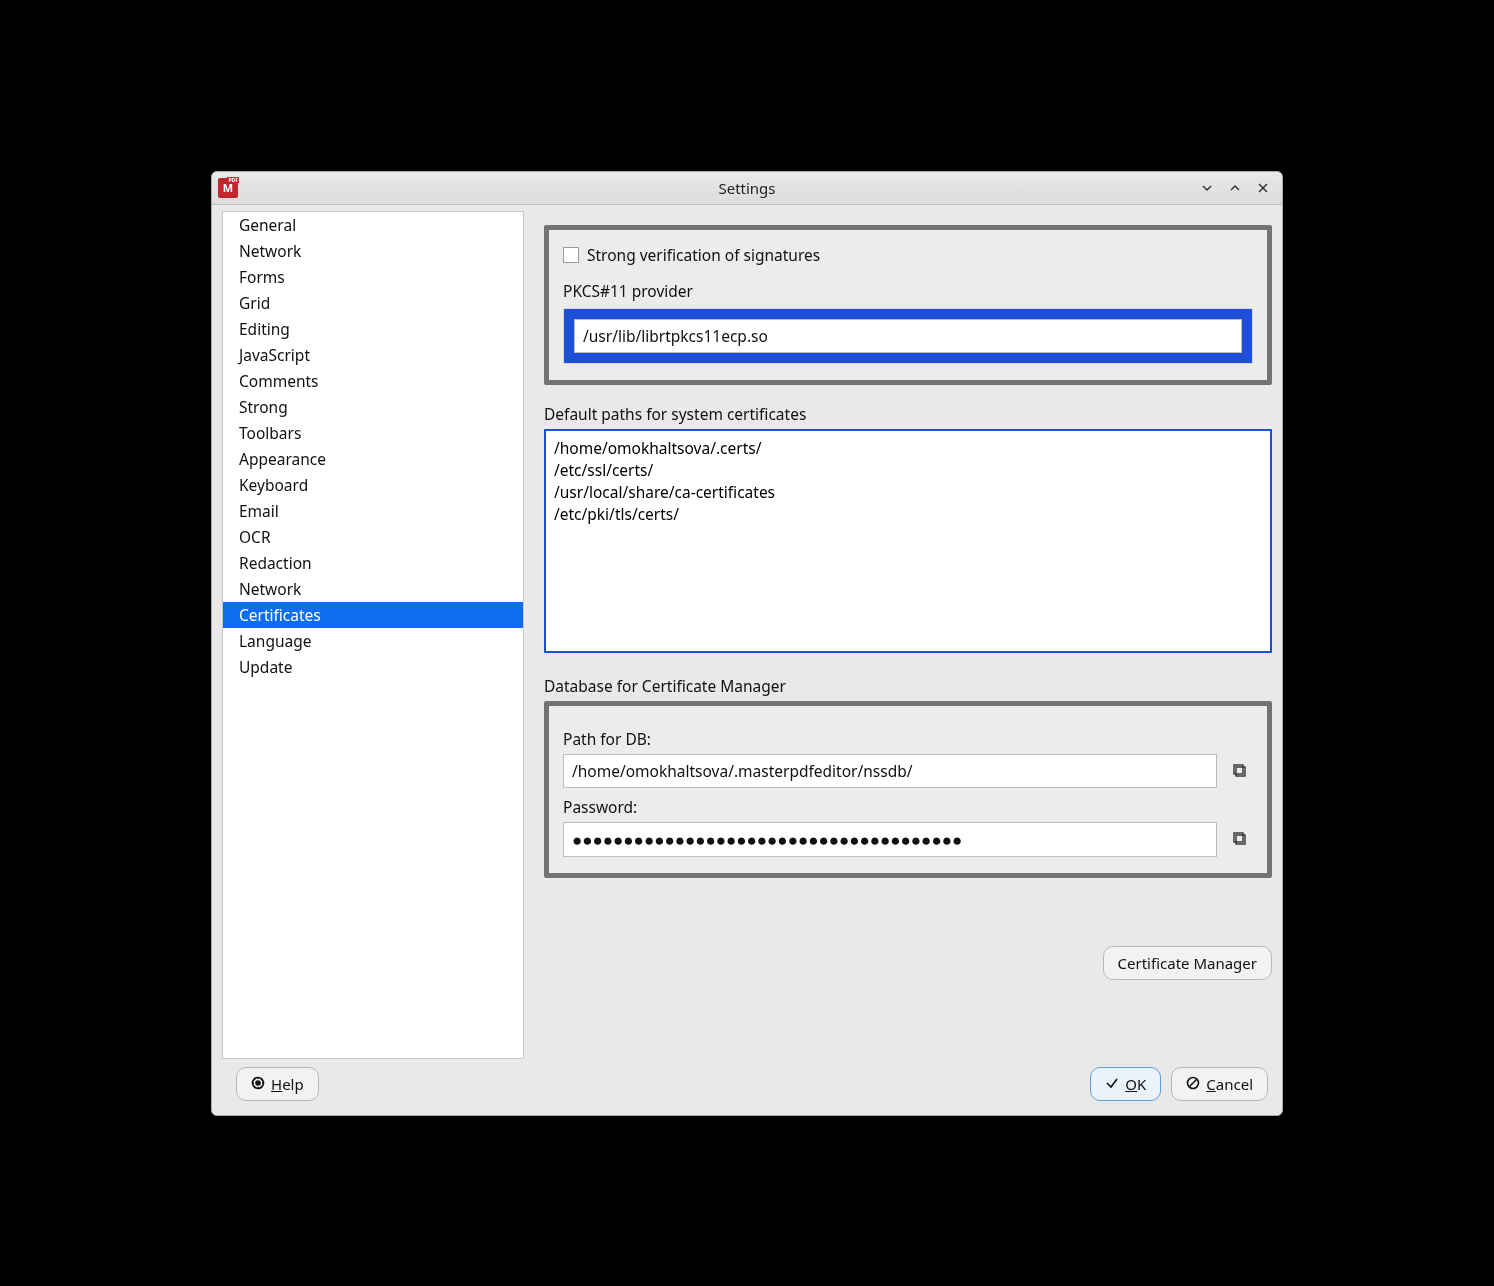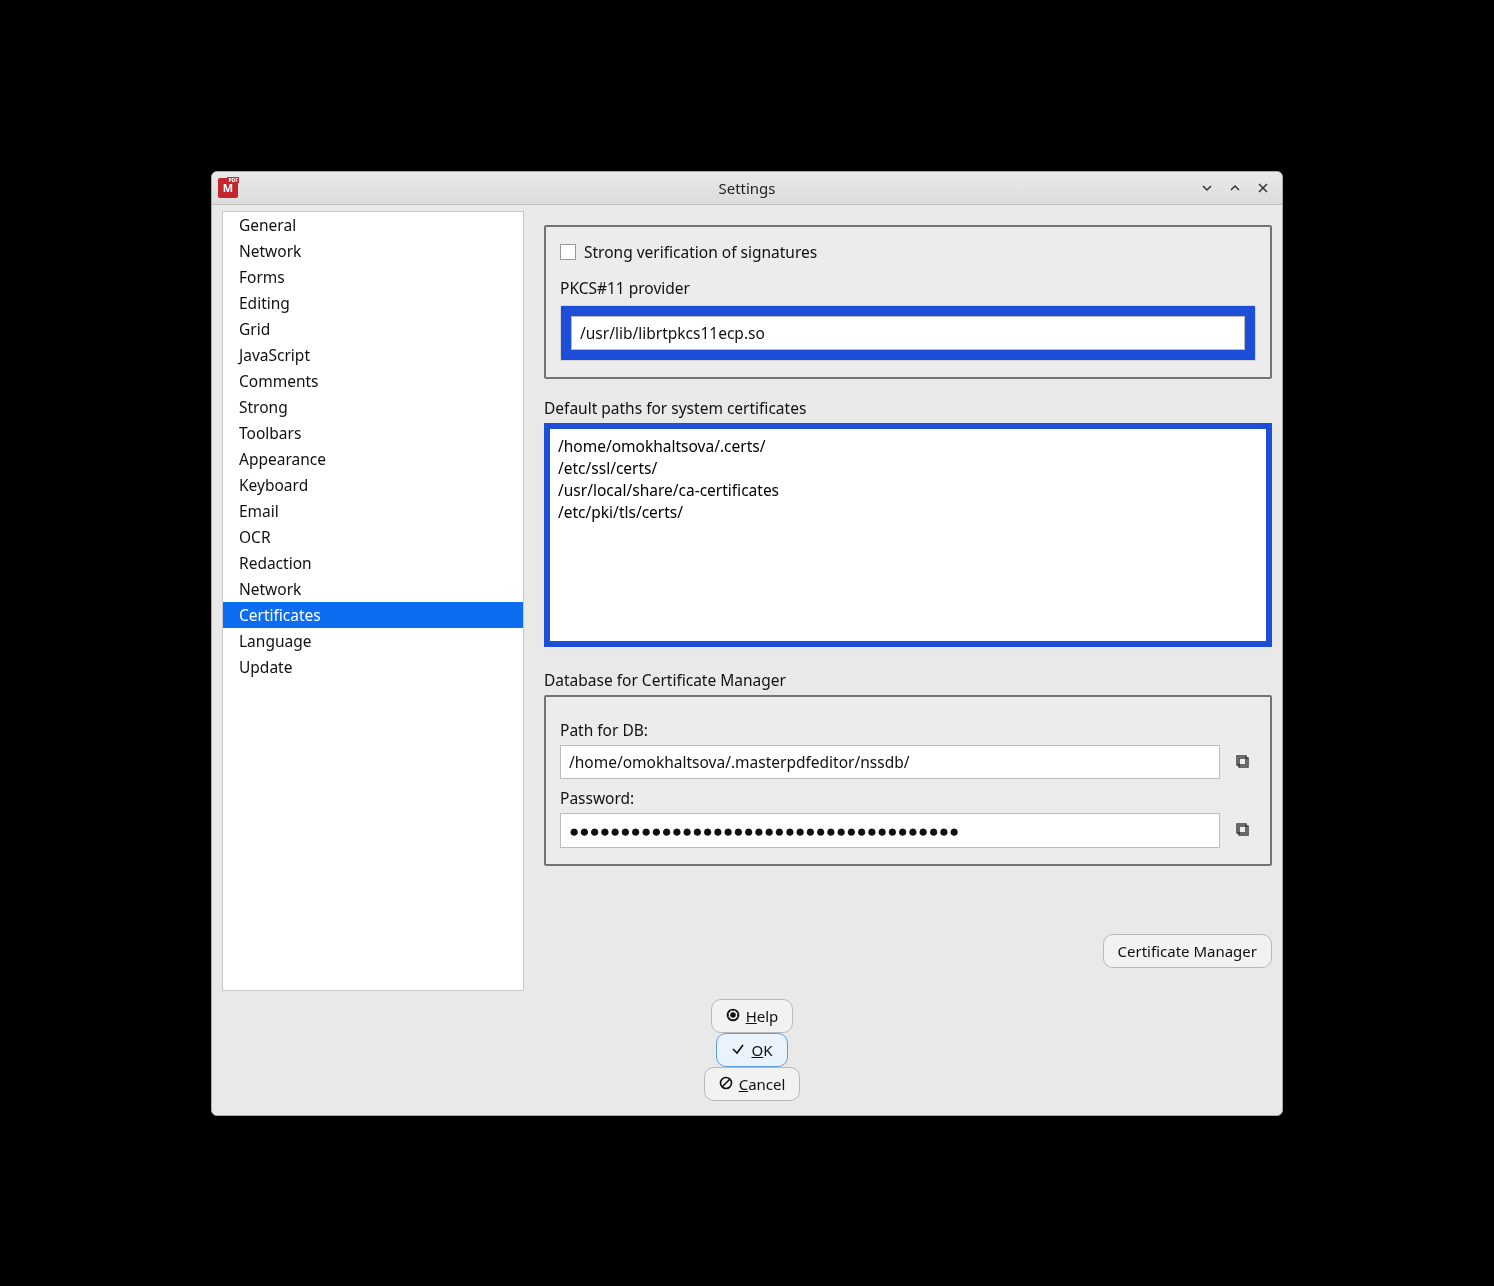--- a/index.html
+++ b/index.html
@@ -117,7 +117,7 @@
       padding-top: 14px;
     }
     .group {
-      border: 2px solid #737373;
+      border: 5px solid #737373;
       background: #ececec;
       padding: 14px 14px 16px 14px;
       border-radius: 2px;

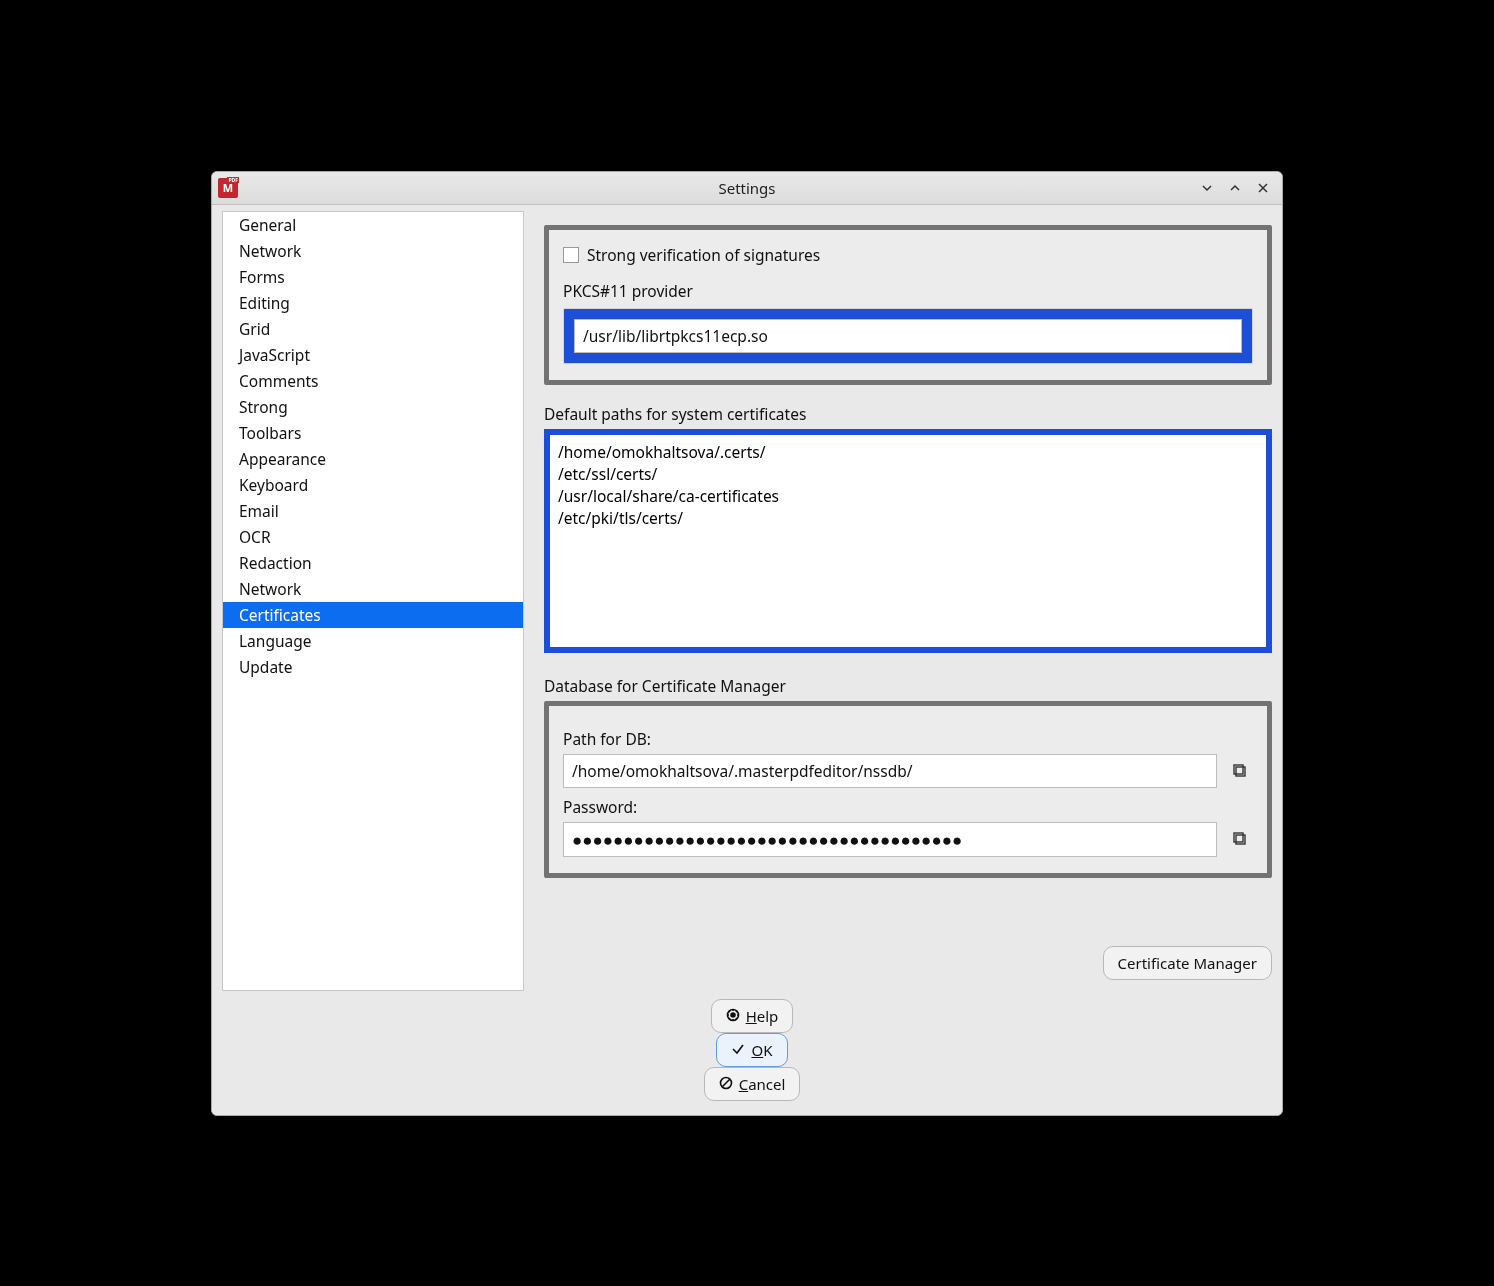--- a/index.html
+++ b/index.html
@@ -246,8 +246,8 @@
       <div class="side-item">General</div>
       <div class="side-item">Network</div>
       <div class="side-item">Forms</div>
+      <div class="side-item">Grid</div>
       <div class="side-item">Editing</div>
-      <div class="side-item">Grid</div>
       <div class="side-item">JavaScript</div>
       <div class="side-item">Comments</div>
       <div class="side-item">Strong</div>

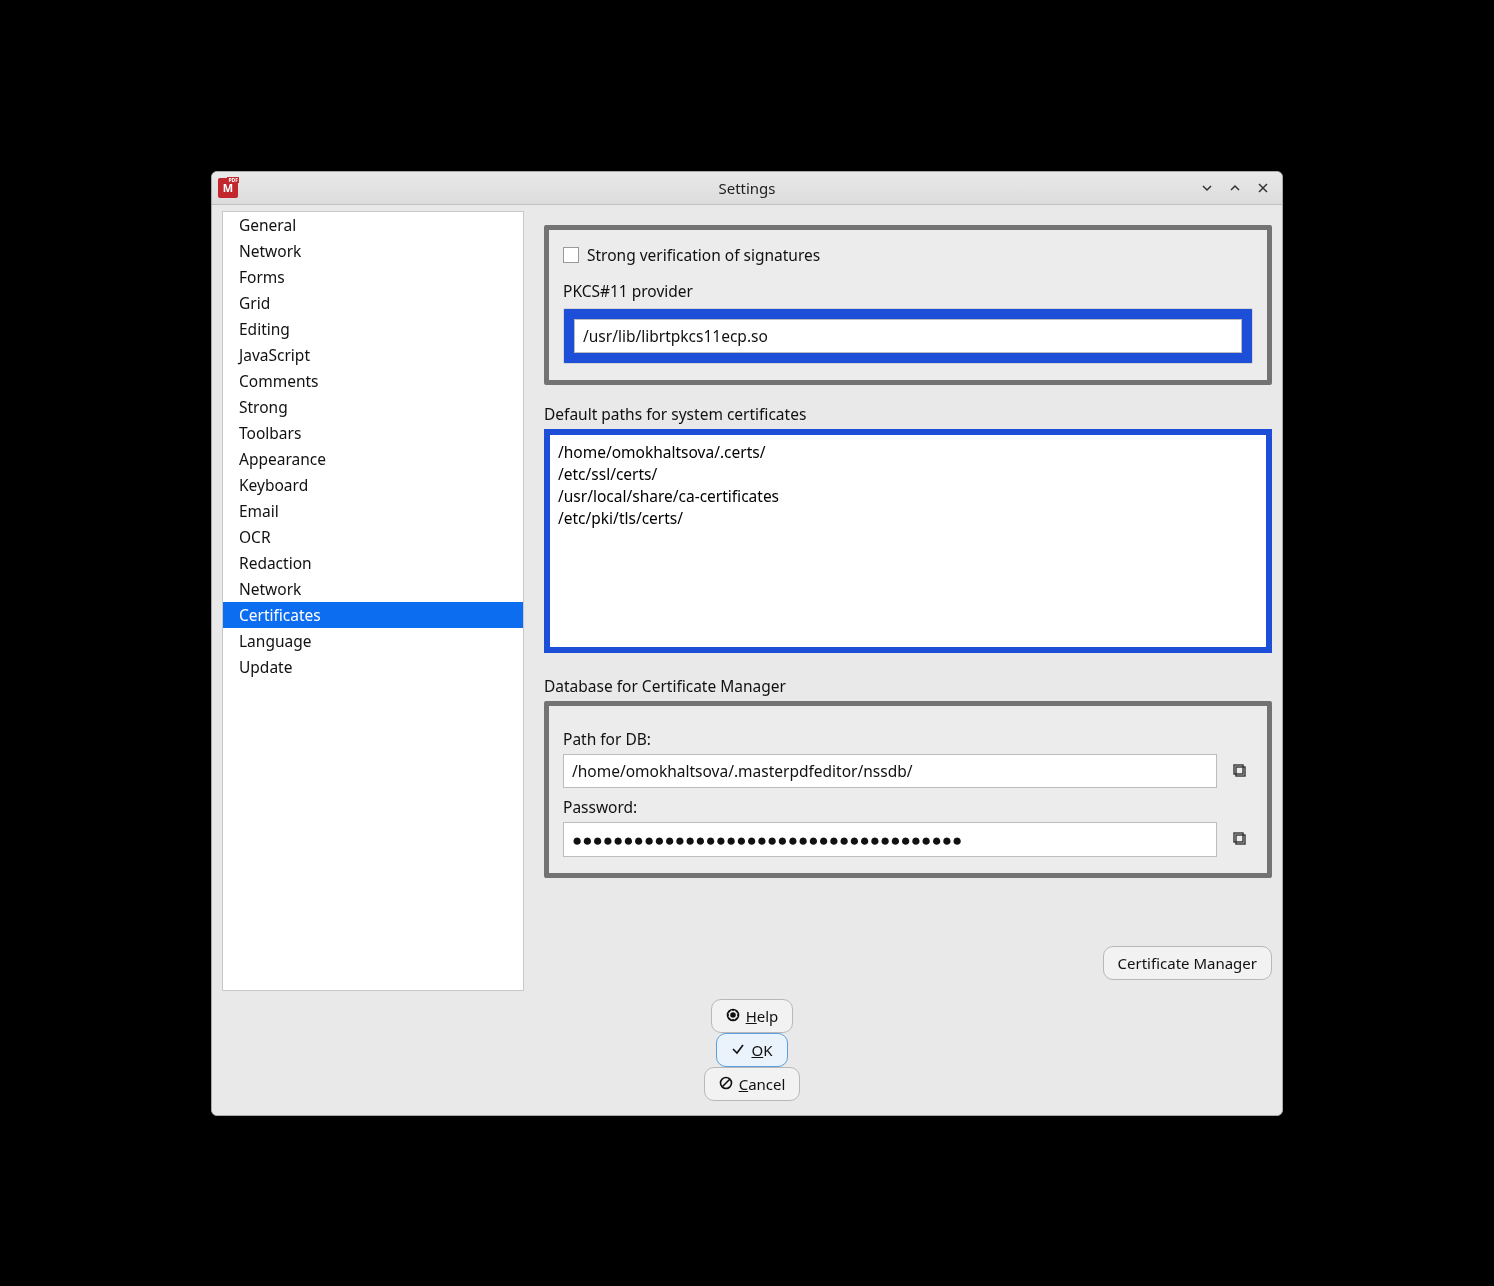--- a/index.html
+++ b/index.html
@@ -160,7 +160,7 @@
       width: 100%;
       height: 224px;
       background: #fff;
-      border: 6px solid #1d4ed8;
+      border: 2px solid #1d4ed8;
       padding: 6px 8px;
       font-size: 15.5px;
       line-height: 22px;

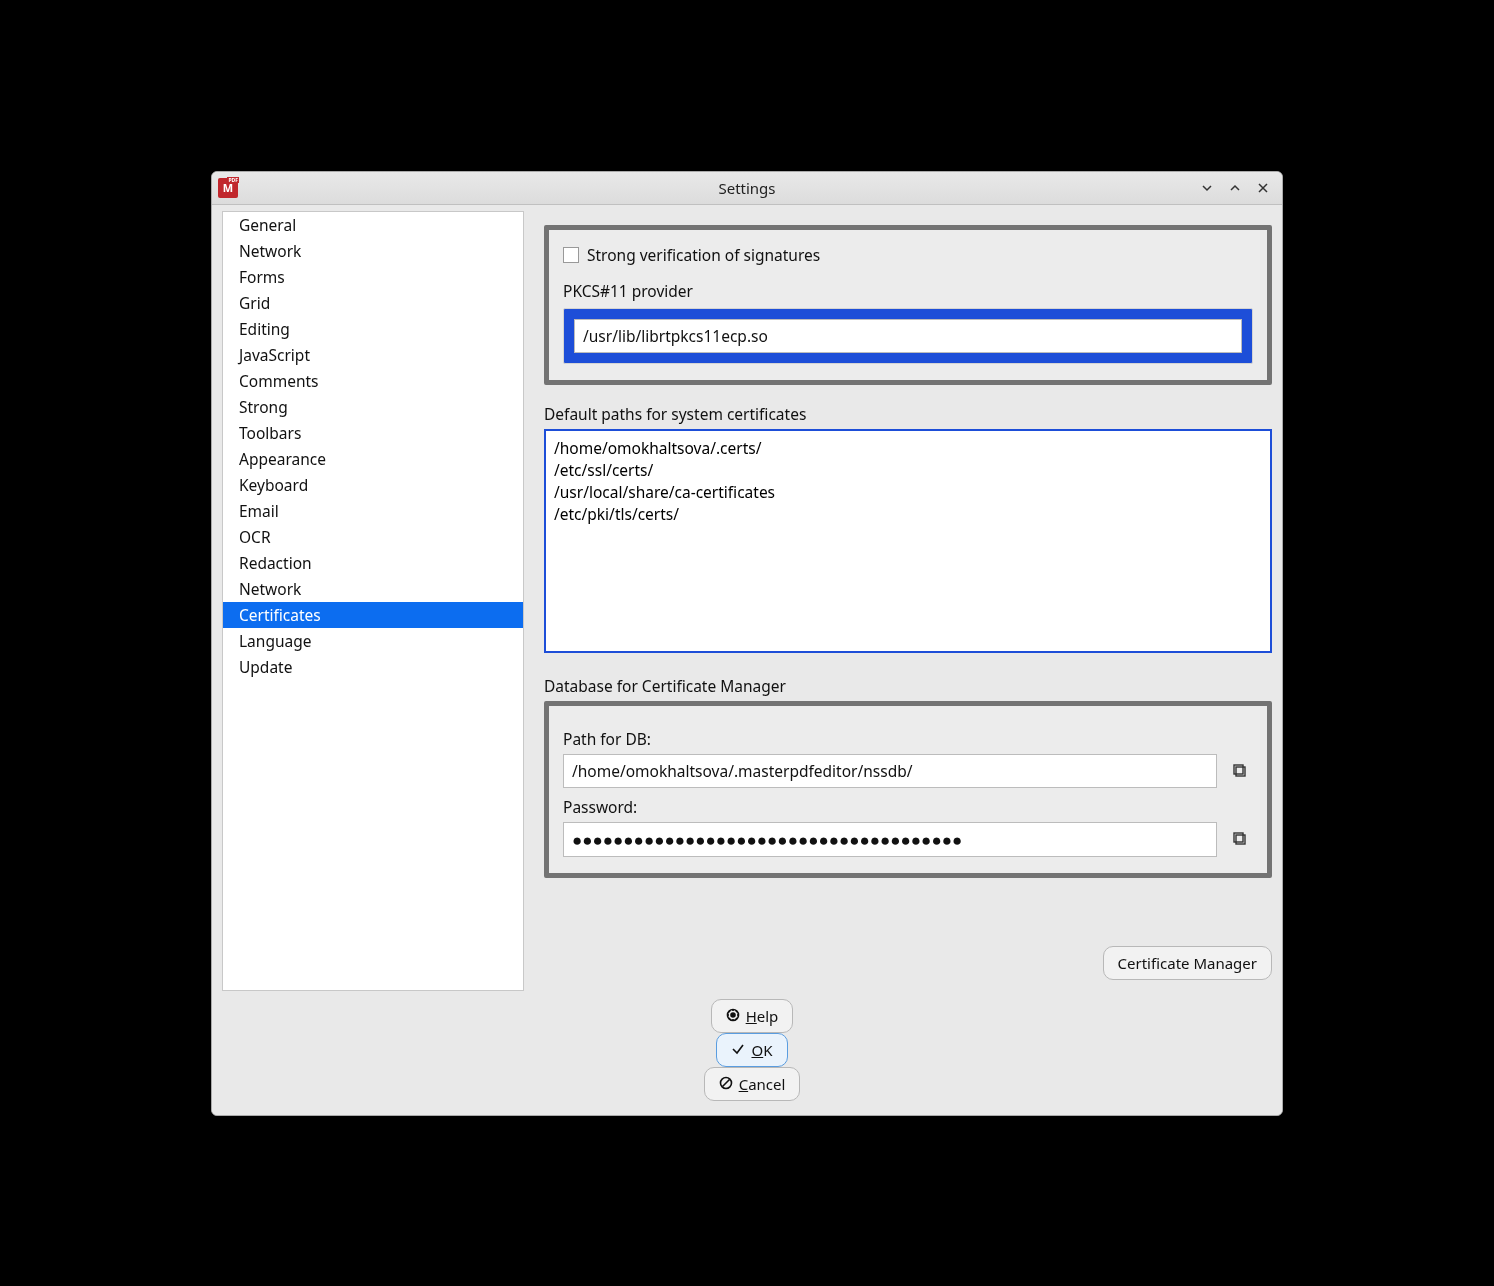--- a/index.html
+++ b/index.html
@@ -204,7 +204,6 @@
       align-items: center;
       padding: 8px 14px 14px 14px;
       background: #e9e9e9;
-      flex-direction: column;
     }
     .footer .spacer { flex: 1; }
     .ok-btn {

